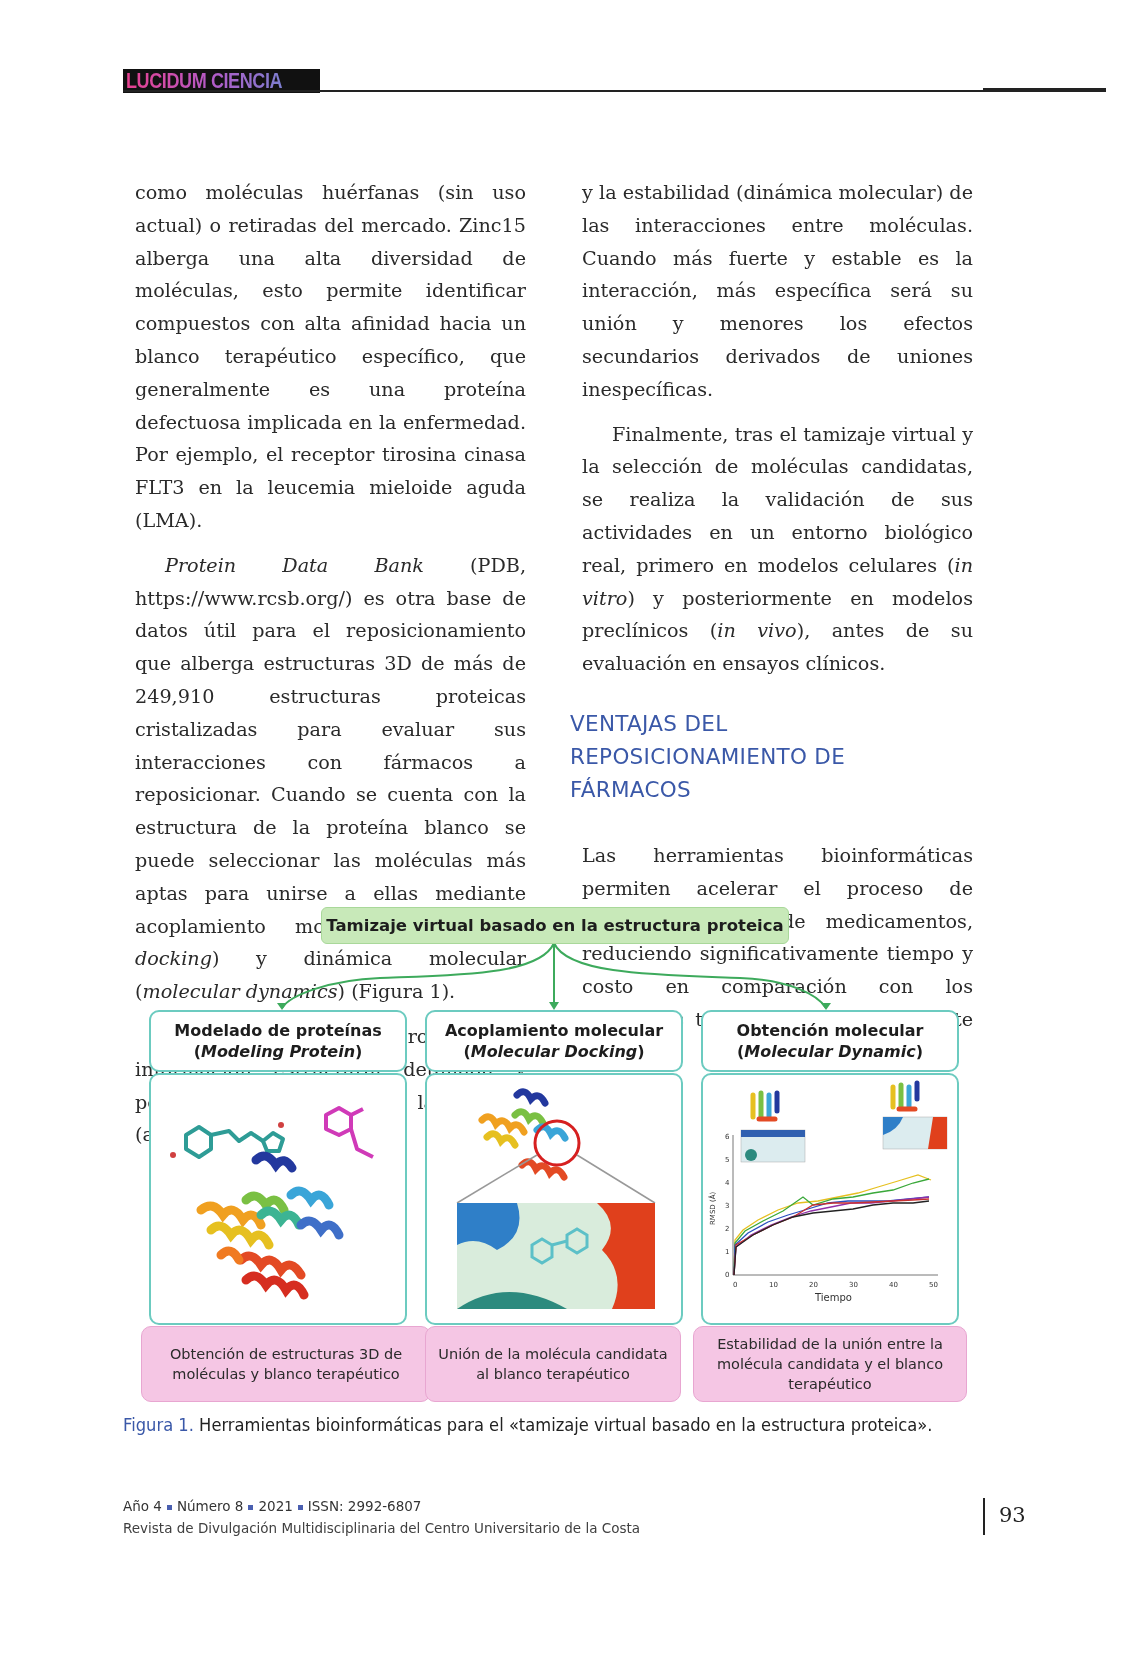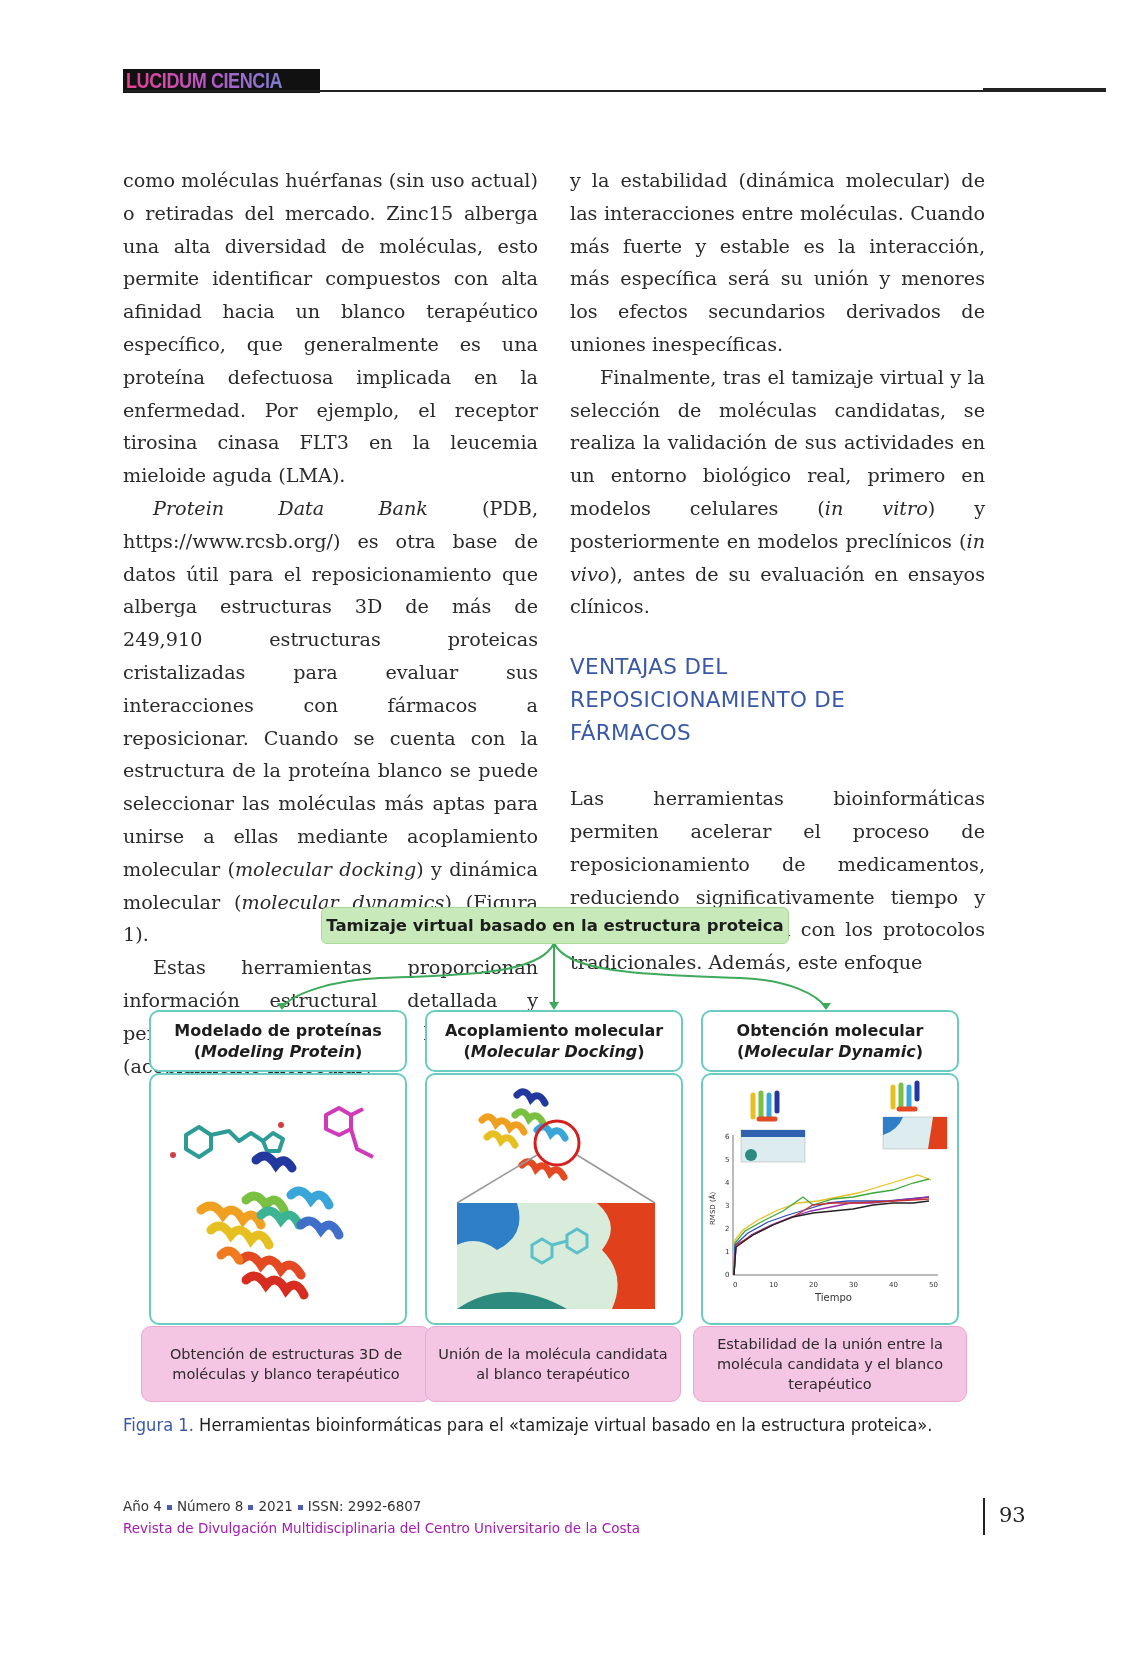--- a/index.html
+++ b/index.html
@@ -12,7 +12,7 @@
   .col { position:absolute; top:165px; width:415px; font-size:19.2px; line-height:32.8px; text-align:justify; }
   .col-left { left:123px; }
   .col-right { left:570px; }
-  .col p { margin:0; }
+  .col p { margin:12px; }
   .col p.indent { text-indent:30px; }
   .col em { font-style:italic; }
   .section-heading { font-family:"DejaVu Sans", sans-serif; color:#3a58a8; font-size:21.5px; line-height:33px; margin:26px 0 34px 0; font-weight:normal; letter-spacing:0.3px; text-align:left; }

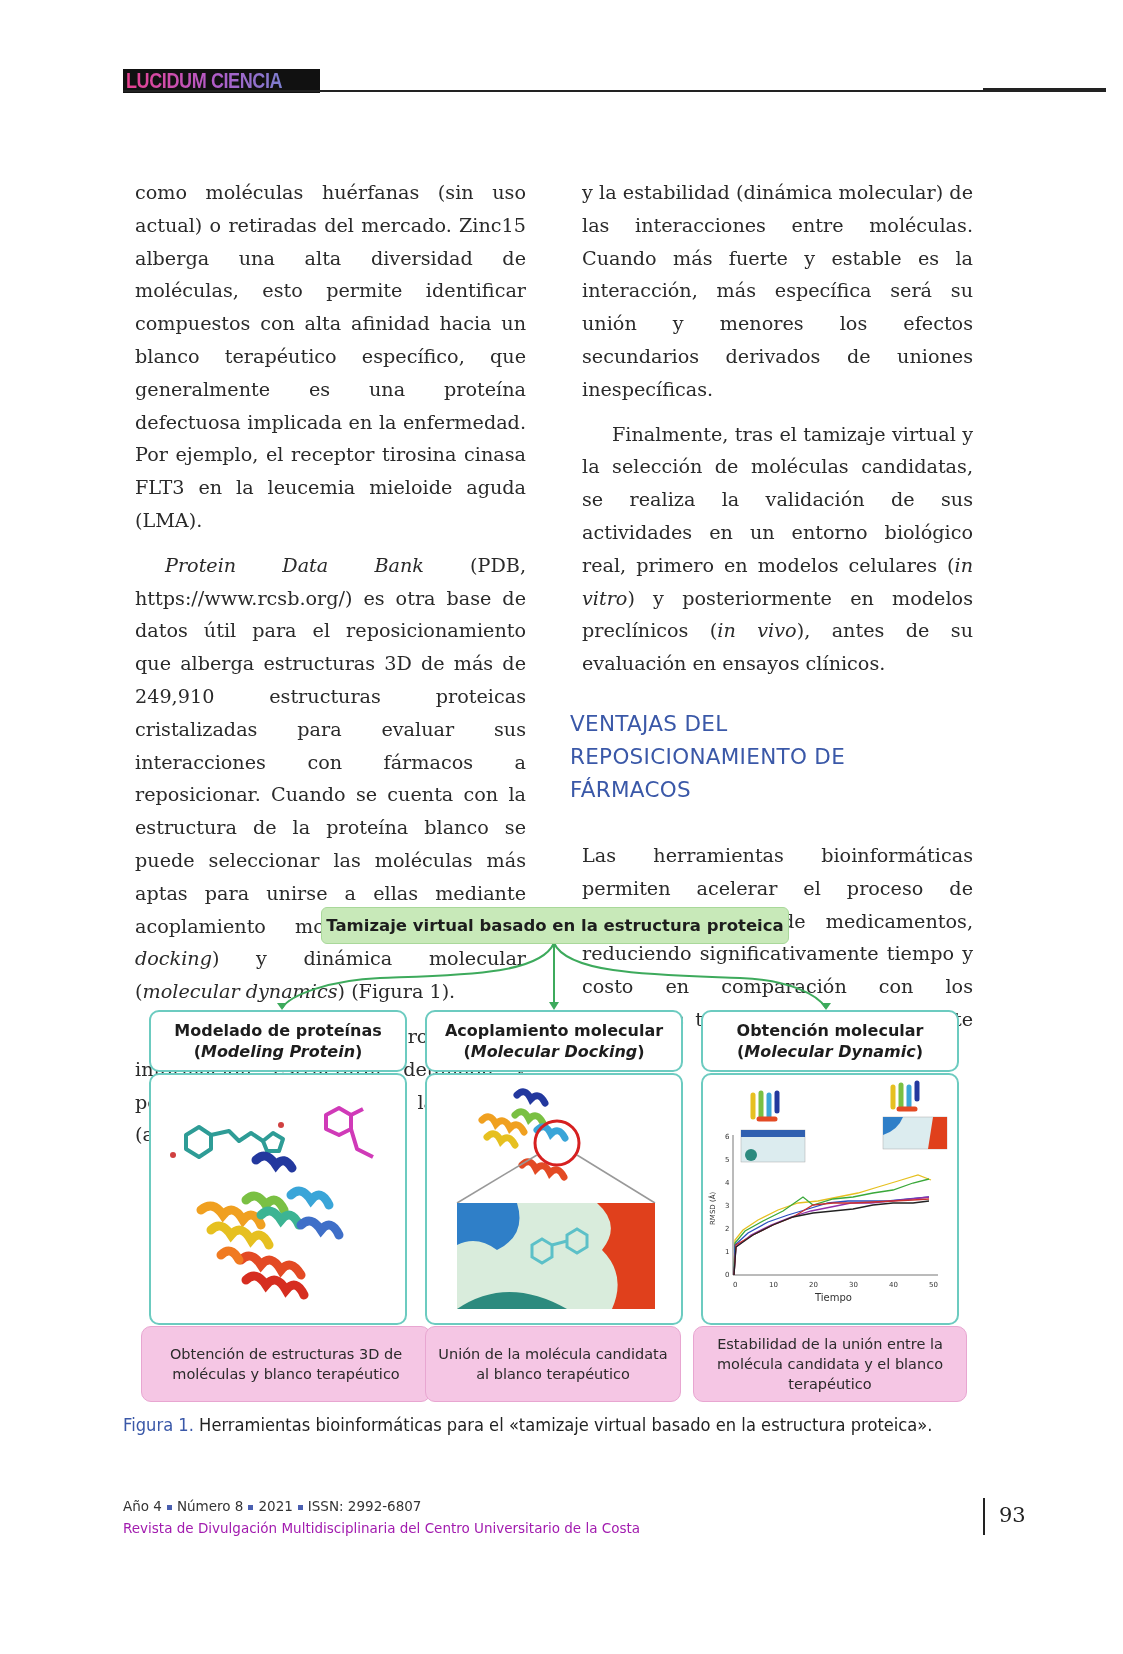--- a/index.html
+++ b/index.html
@@ -30,7 +30,7 @@
 
   .footer-line1 { position:absolute; left:123px; top:1498px; font-family:"DejaVu Sans", sans-serif; font-size:13.5px; color:#333; }
   .footer-line1 .sq { display:inline-block; width:5px; height:5px; background:#4a5fb0; margin:0 5px; vertical-align:middle; }
-  .footer-line2 { position:absolute; left:123px; top:1520px; font-family:"DejaVu Sans", sans-serif; font-size:13.5px; color:#a21caf; }
+  .footer-line2 { position:absolute; left:123px; top:1520px; font-family:"DejaVu Sans", sans-serif; font-size:13.5px; color:#404040; }
   .footer-divider { position:absolute; left:983px; top:1498px; width:2px; height:37px; background:#222; }
   .page-number { position:absolute; left:999px; top:1503px; font-family:"DejaVu Serif", serif; font-size:21px; color:#222; }
 </style>

